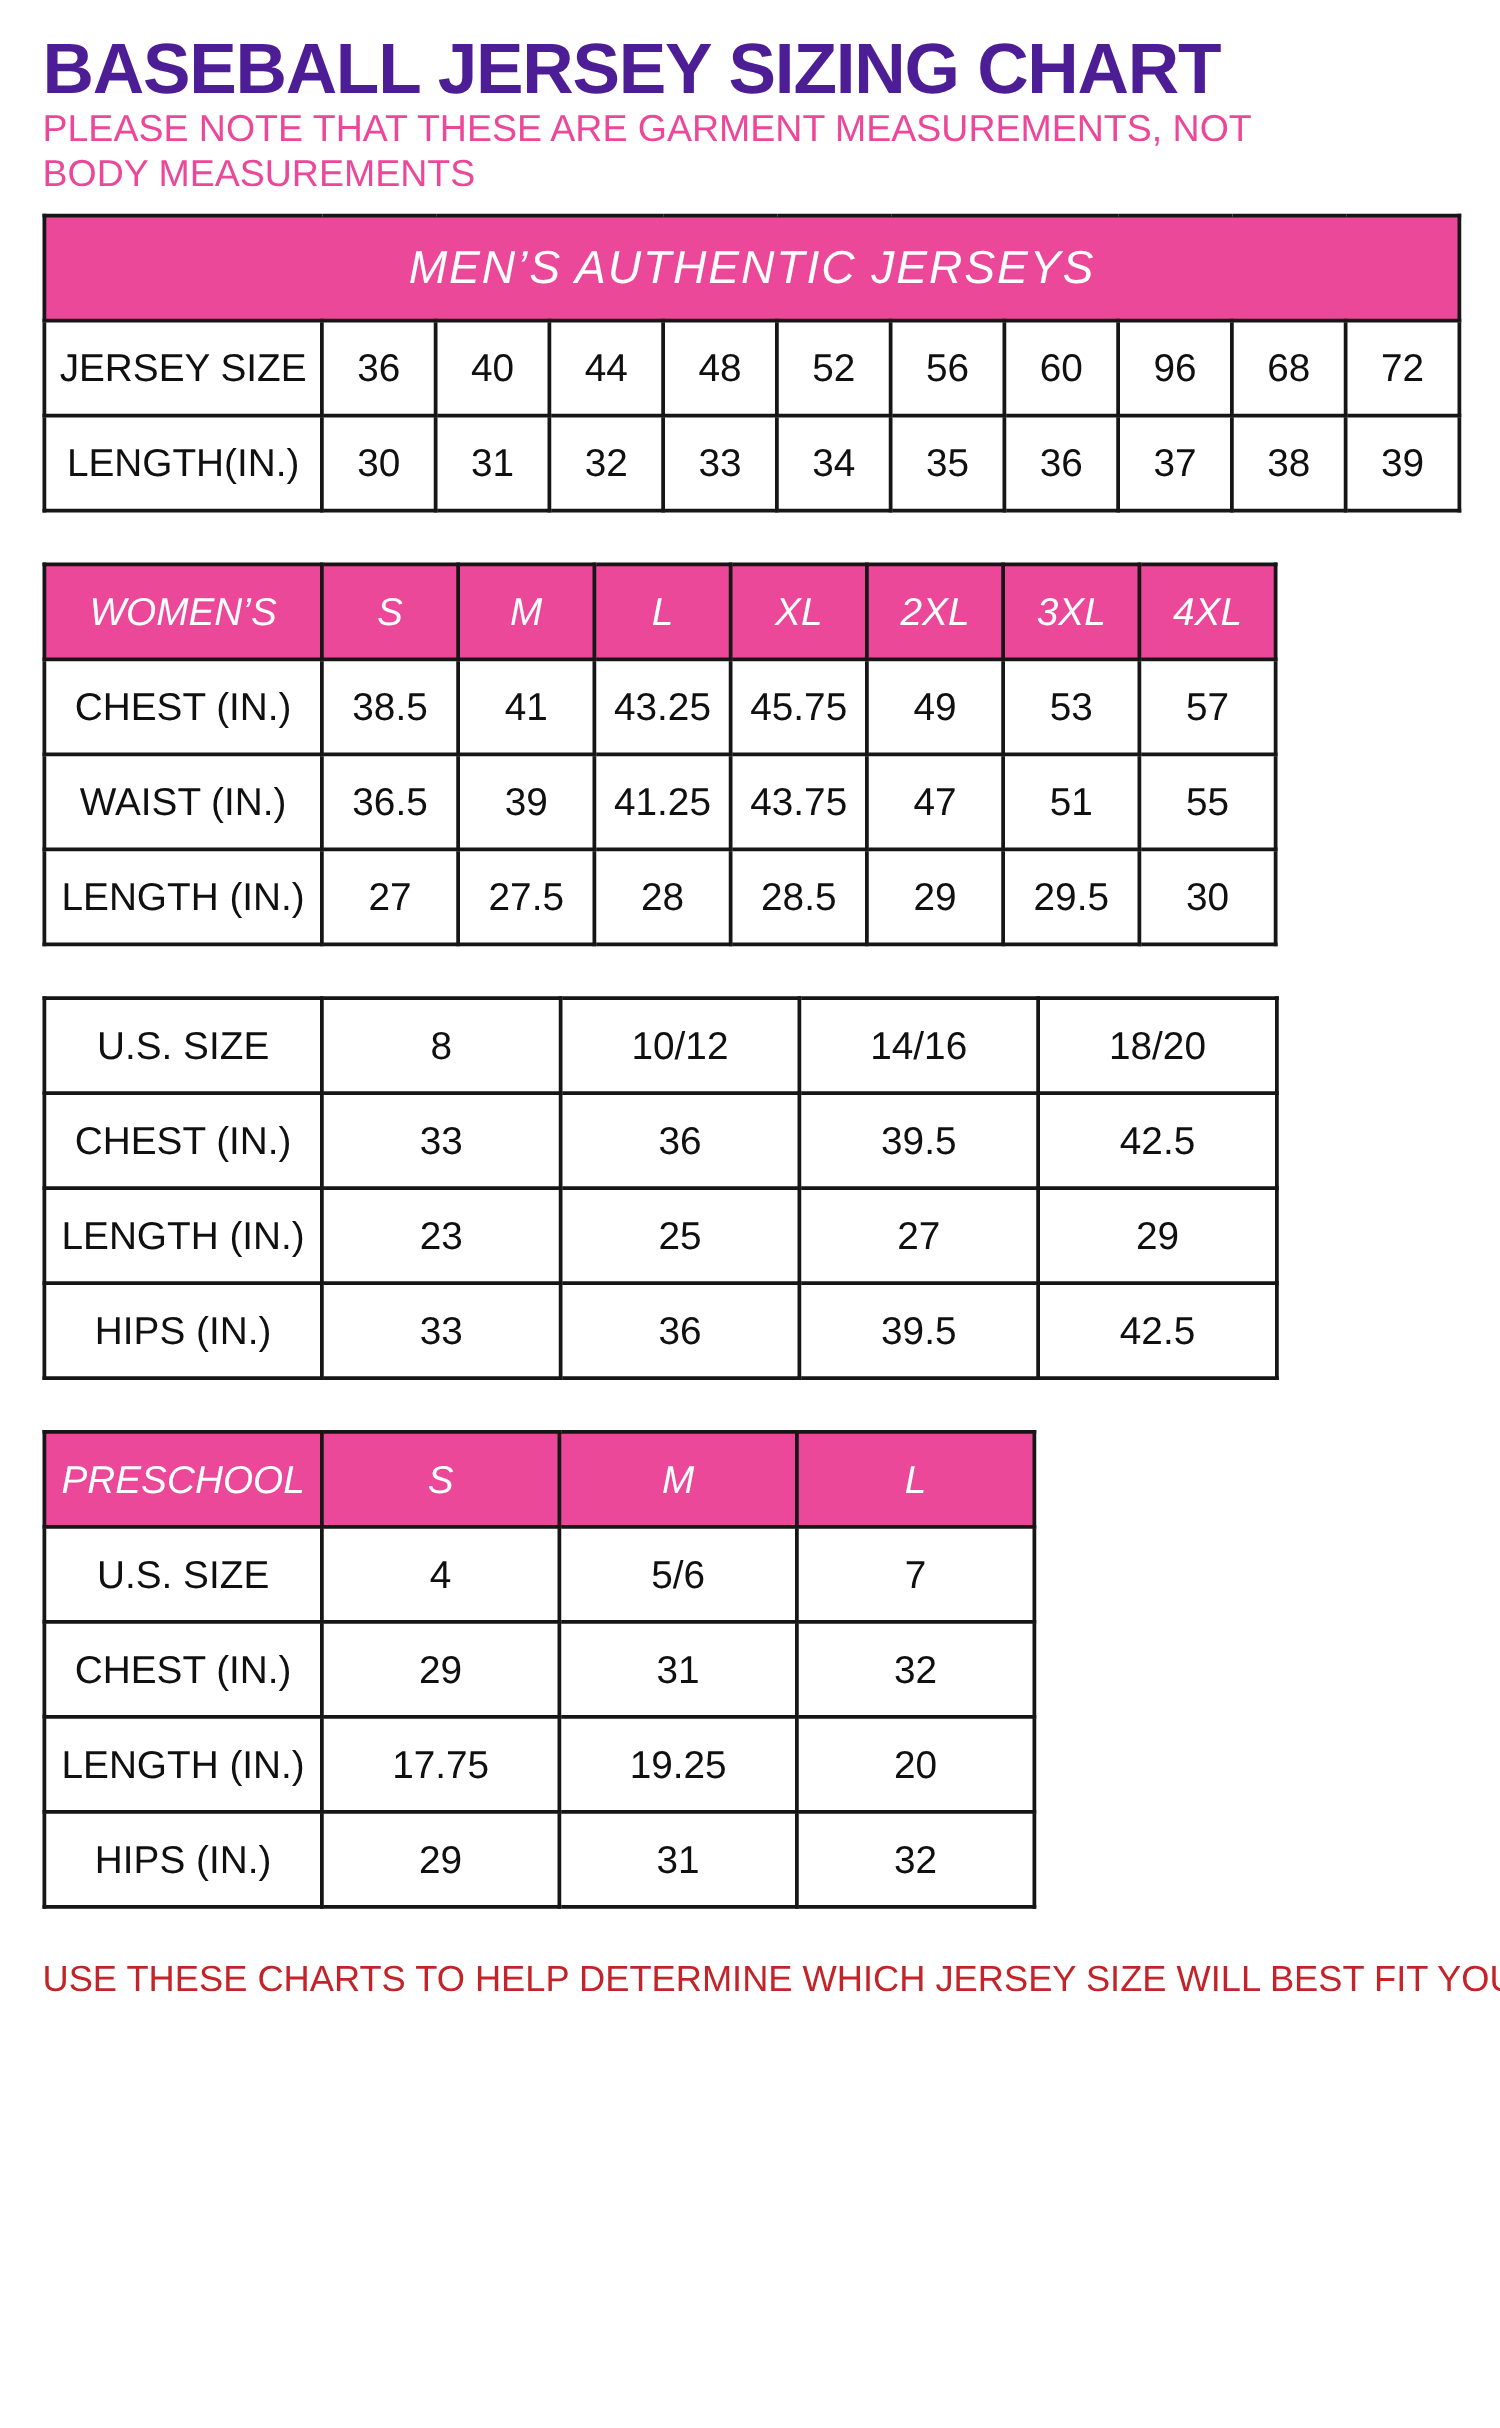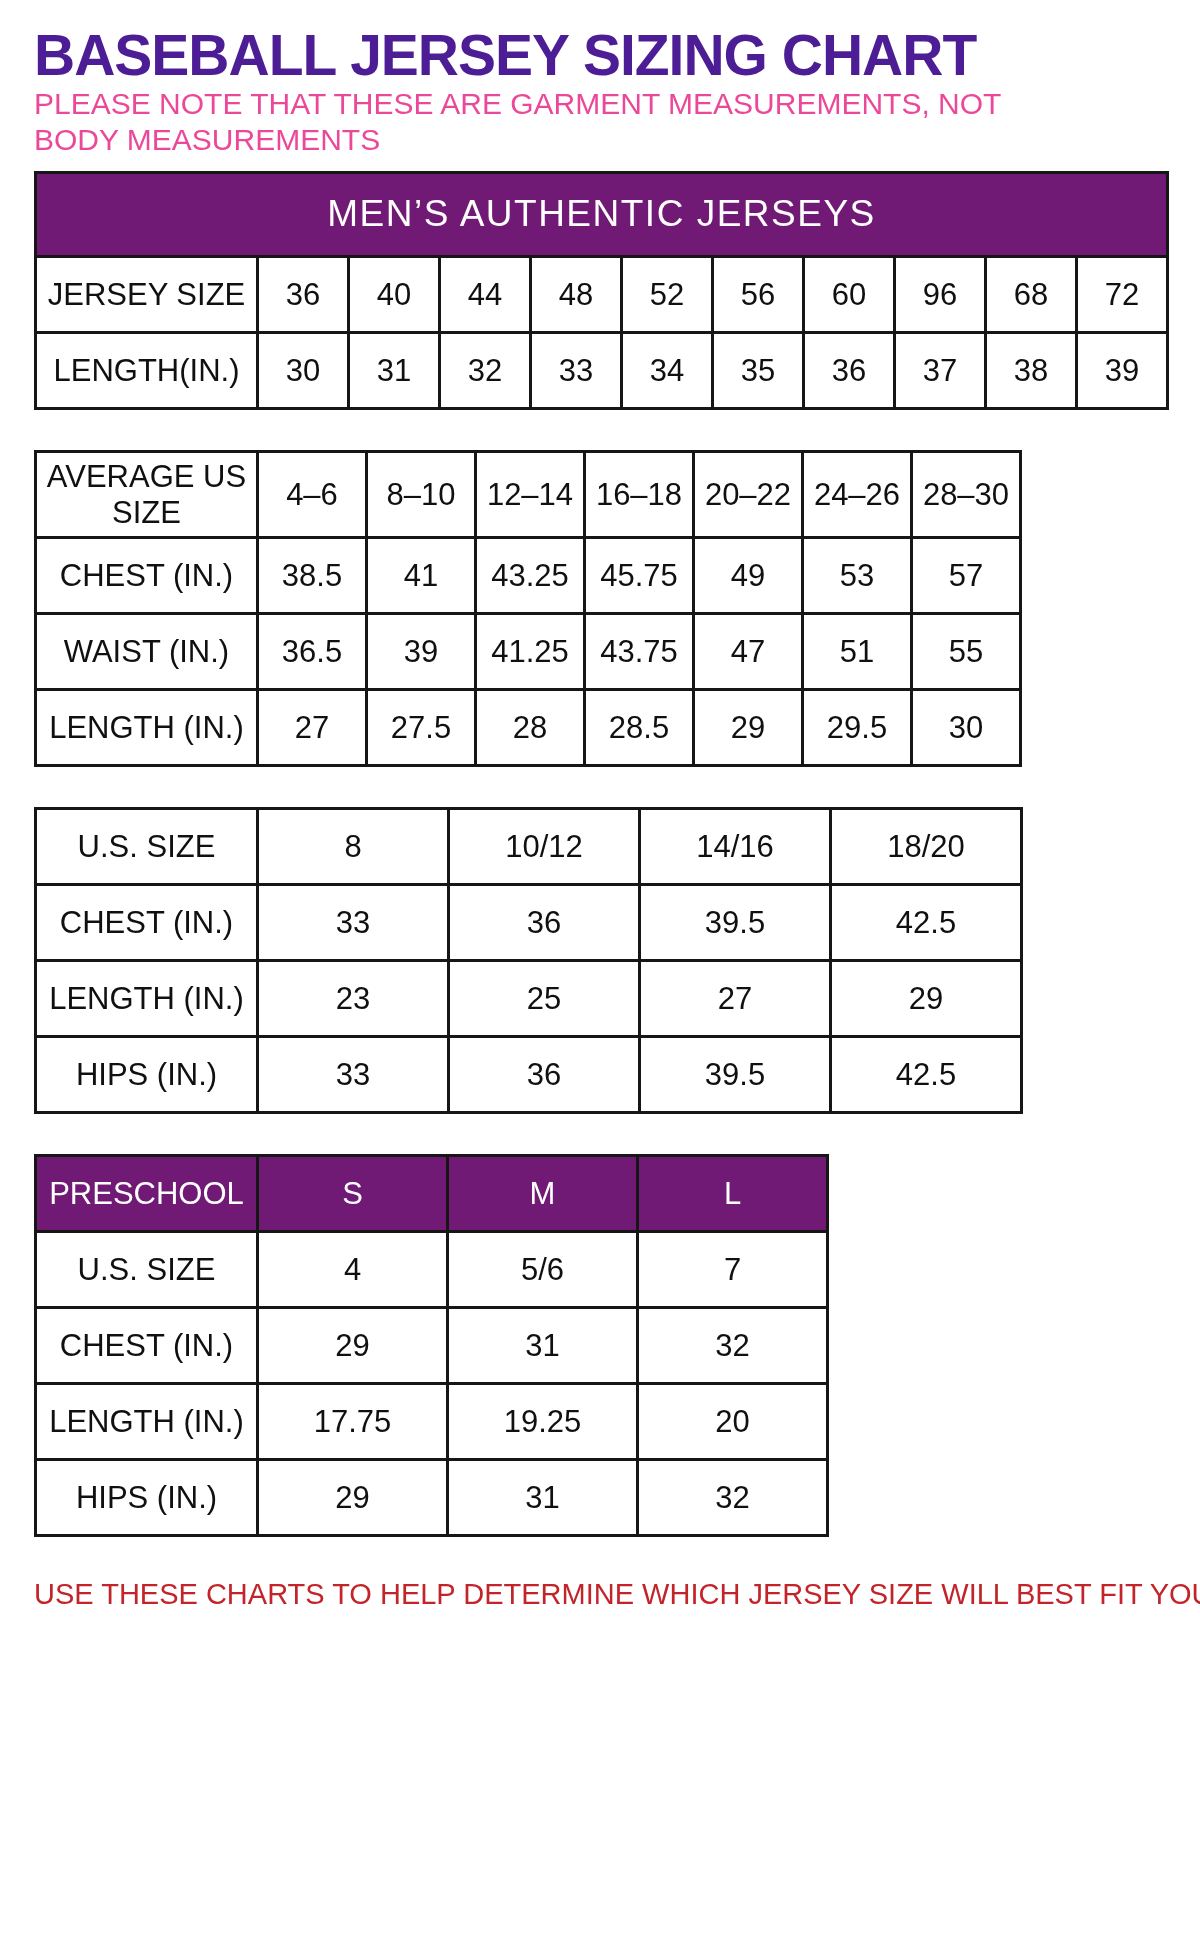--- a/index.html
+++ b/index.html
@@ -44,8 +44,9 @@
     word-wrap: break-word;
   }
   .size-table td.gray {
-    background: #701a75;
+    background: #ec4899;
     color: #ffffff;
+    font-style: italic;
   }
   .size-table td.banner {
     height: 84px;

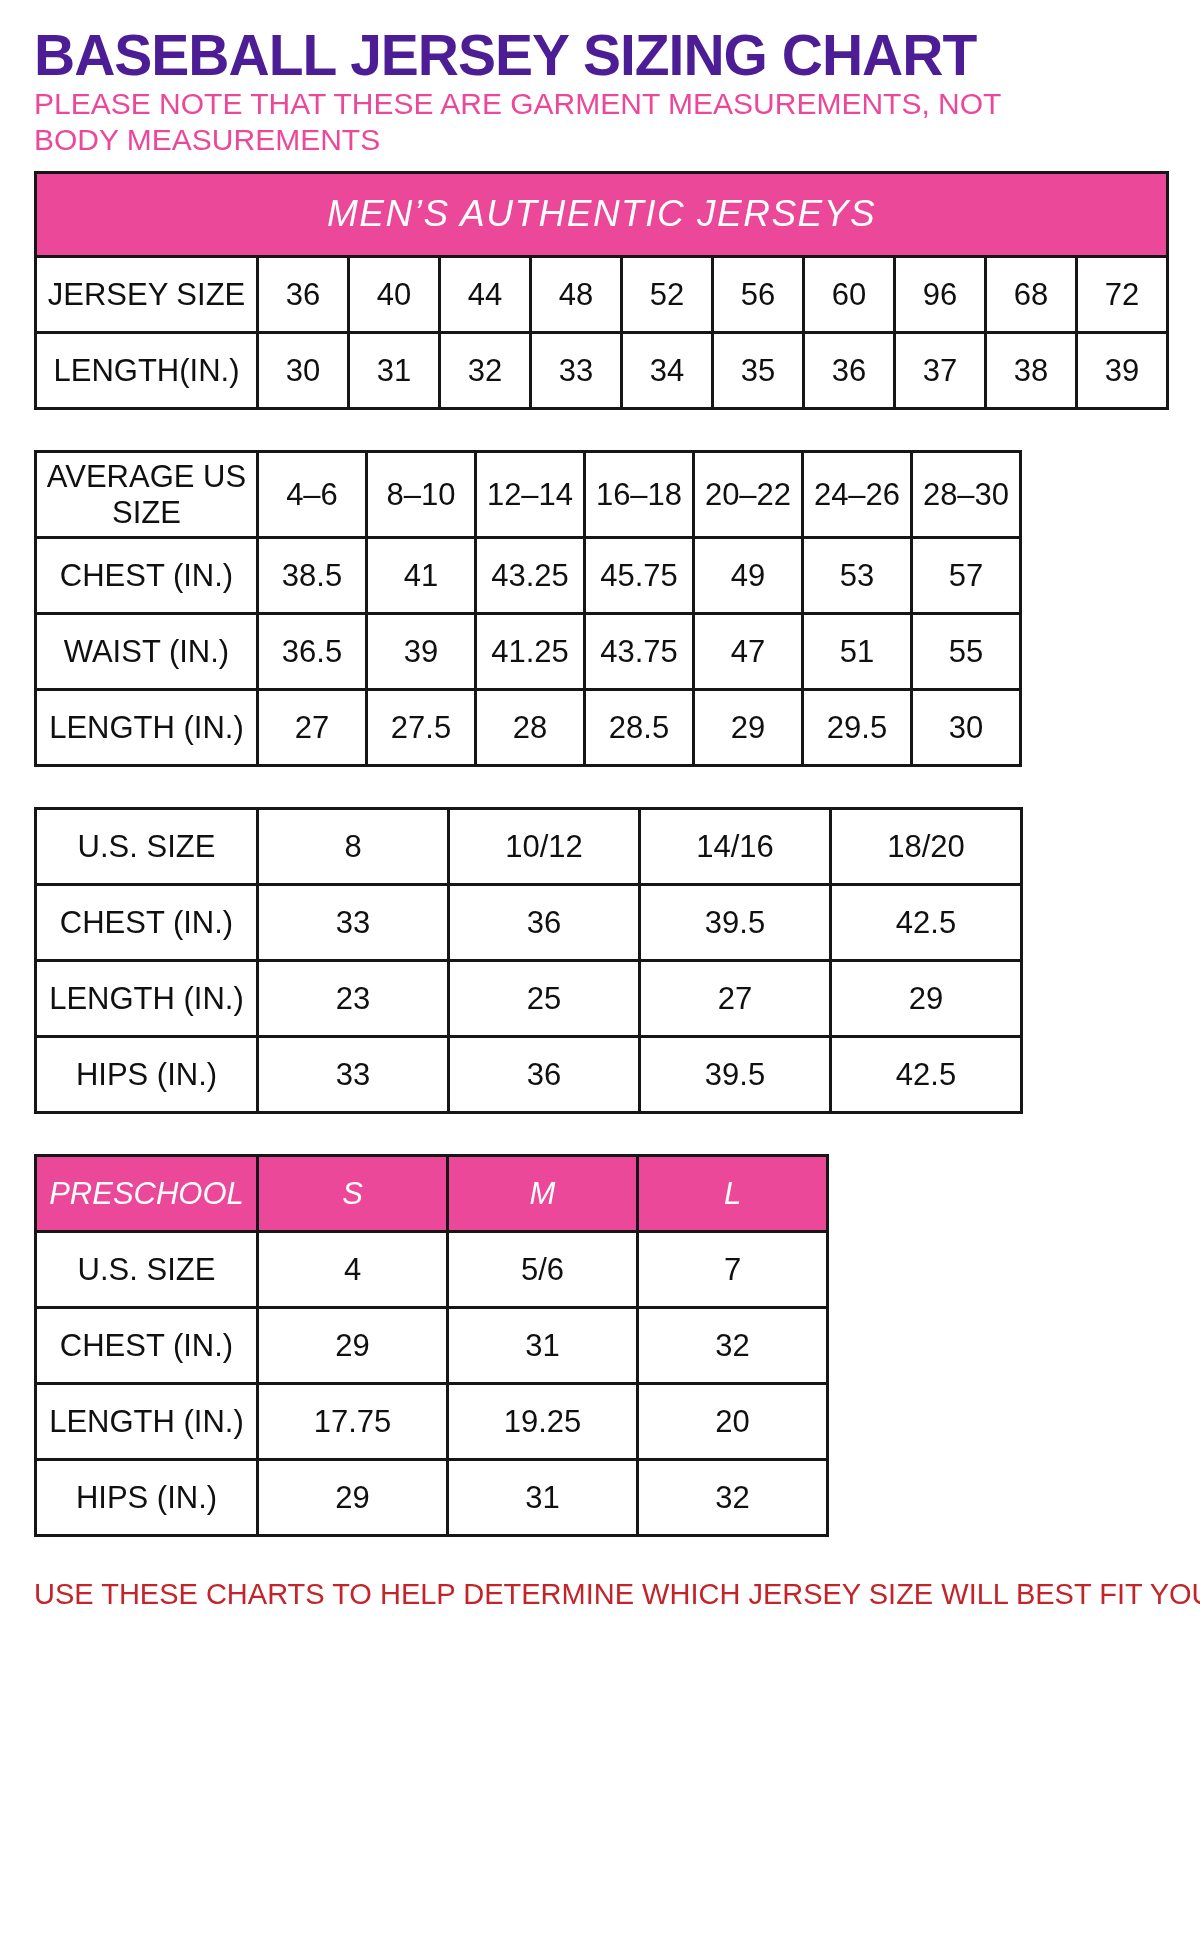--- a/index.html
+++ b/index.html
@@ -118,6 +118,16 @@
       </colgroup>
     <tbody>
       <tr>
+        <td class="gray">WOMEN’S</td>
+        <td class="gray">S</td>
+        <td class="gray">M</td>
+        <td class="gray">L</td>
+        <td class="gray">XL</td>
+        <td class="gray">2XL</td>
+        <td class="gray">3XL</td>
+        <td class="gray">4XL</td>
+      </tr>
+      <tr>
         <td>AVERAGE US SIZE</td>
         <td>4–6</td>
         <td>8–10</td>

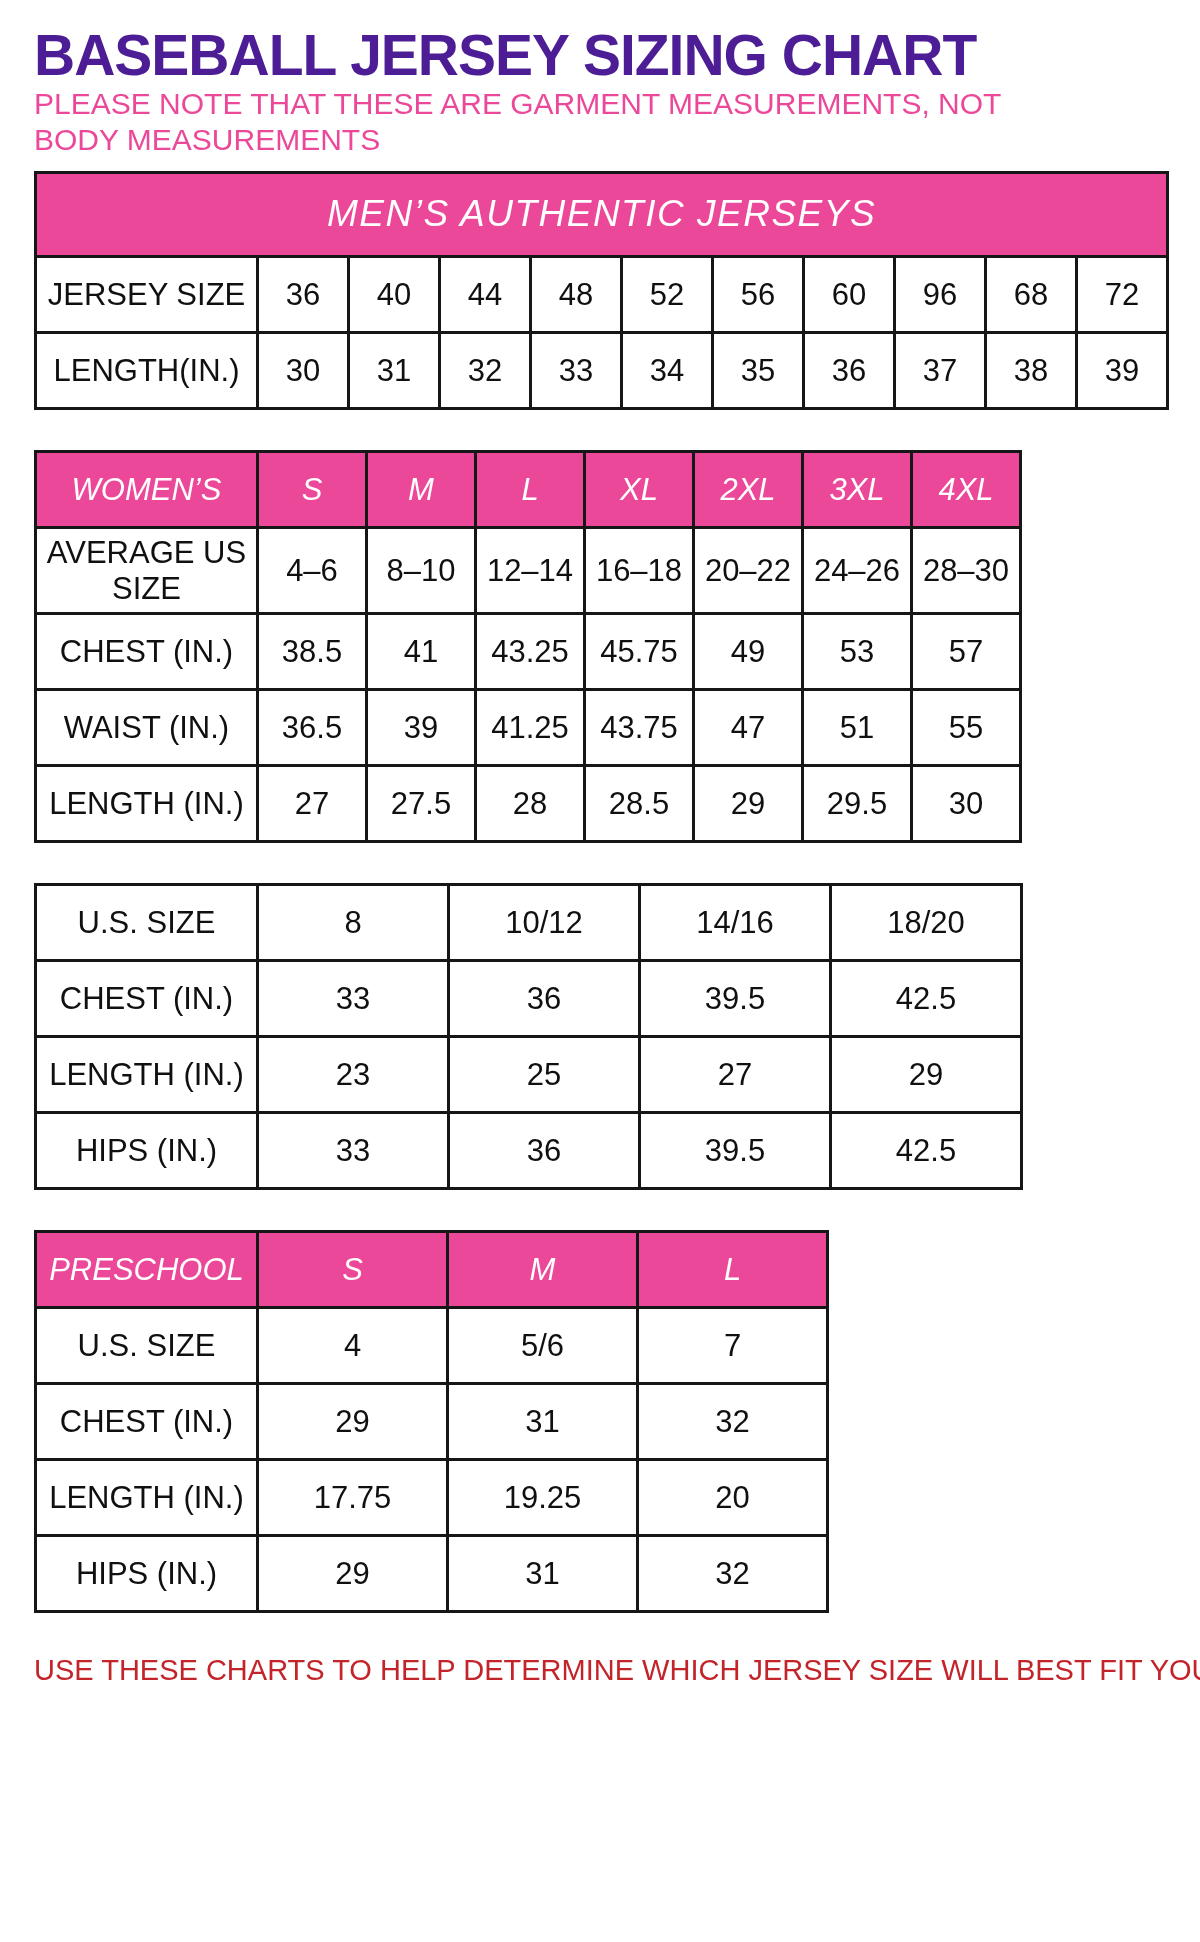--- a/index.html
+++ b/index.html
@@ -128,16 +128,6 @@
         <td class="gray">4XL</td>
       </tr>
       <tr>
-        <td>AVERAGE US SIZE</td>
-        <td>4–6</td>
-        <td>8–10</td>
-        <td>12–14</td>
-        <td>16–18</td>
-        <td>20–22</td>
-        <td>24–26</td>
-        <td>28–30</td>
-      </tr>
-      <tr>
         <td>CHEST (IN.)</td>
         <td>38.5</td>
         <td>41</td>

